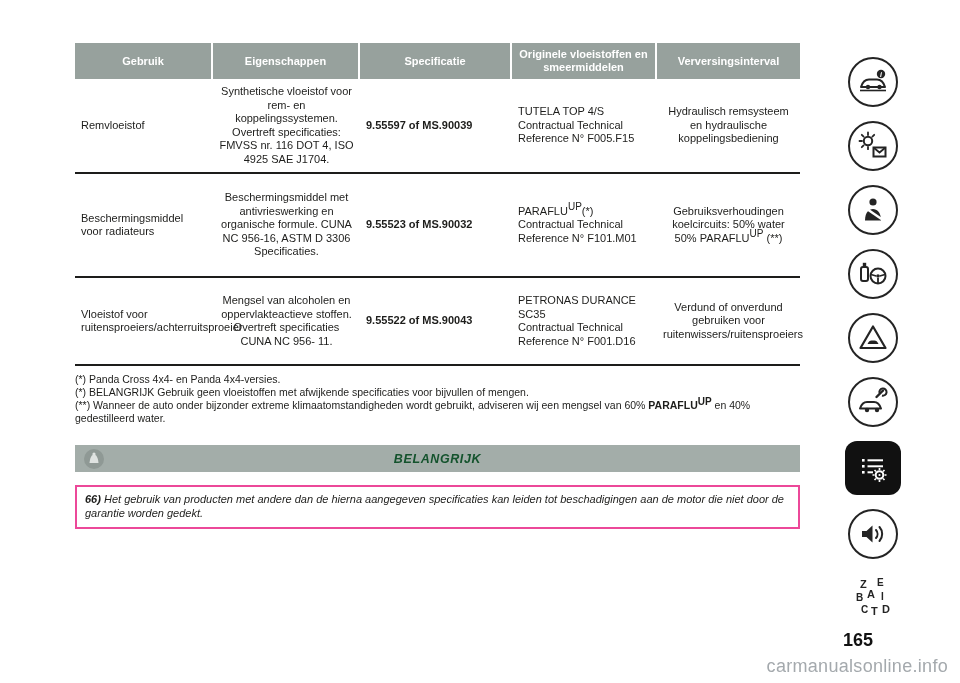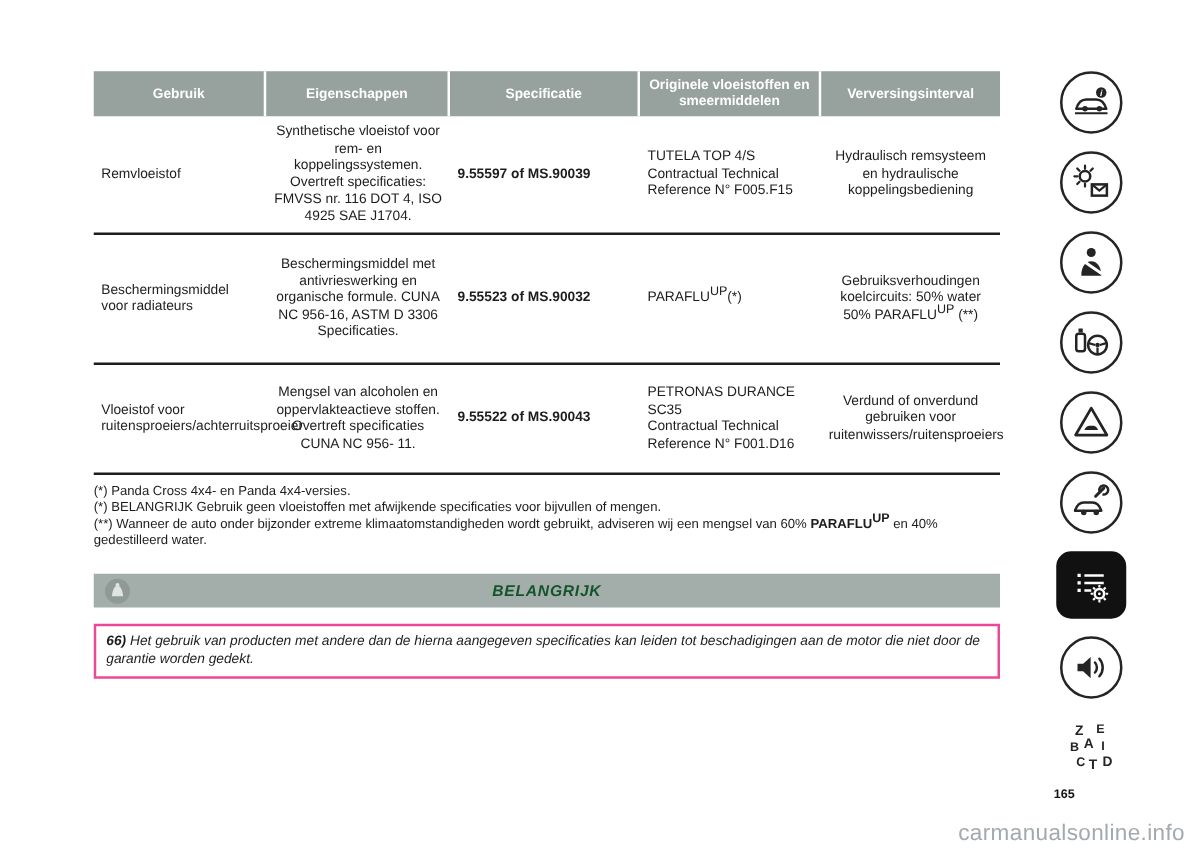--- a/index.html
+++ b/index.html
@@ -6,7 +6,7 @@
   html,body { width:960px; height:683px; }
   body { background:#ffffff; font-family:"Liberation Sans","DejaVu Sans",sans-serif; color:#1d1d1b; }
   .page { position:relative; width:960px; height:683px; overflow:hidden; background:#fff; }
-  .content { position:absolute; left:75px; top:57px; width:725px; }
+  .content { position:absolute; left:75px; top:43px; width:725px; }
 
   
   .thead { display:flex; }

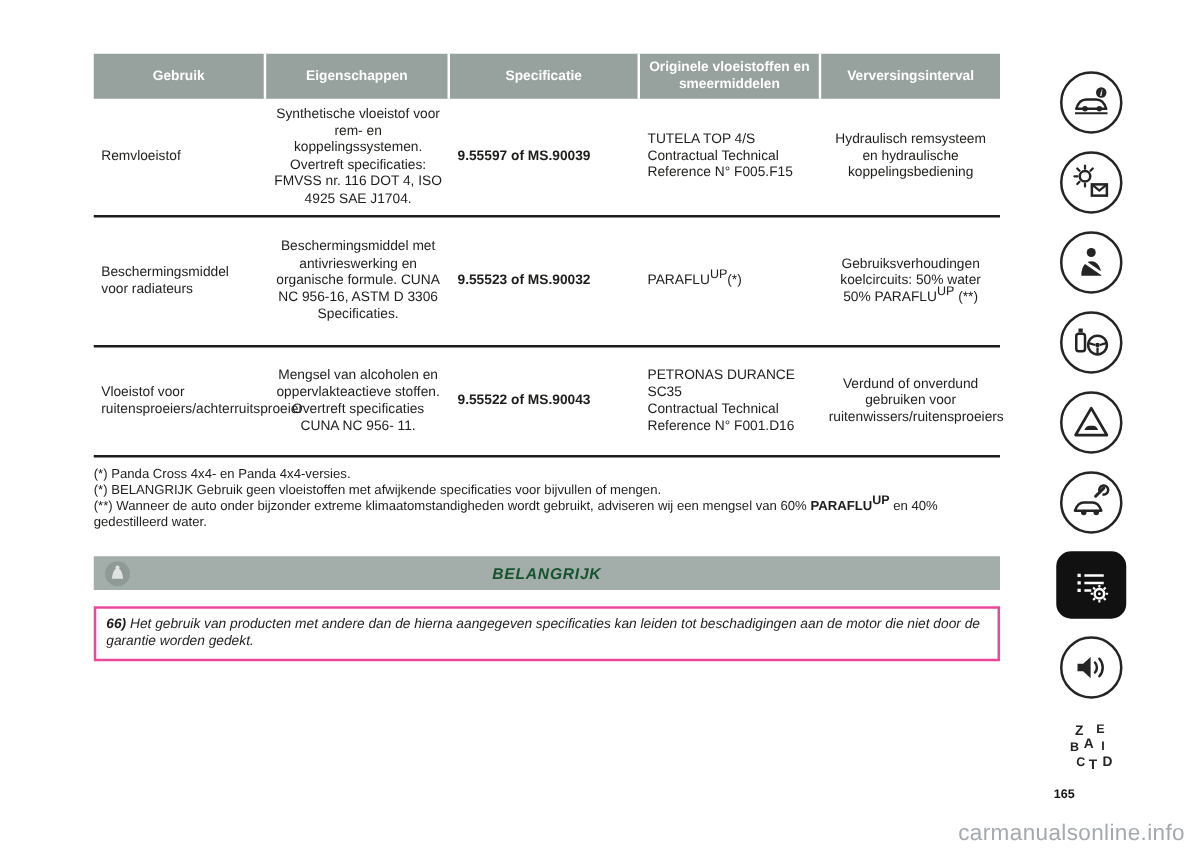--- a/index.html
+++ b/index.html
@@ -85,6 +85,7 @@
         <div class="td c3 spec">9.55523 of MS.90032</div>
         <div class="td c4">
           <span class="prod-name"><span>PARAFLU</span><sup>UP</sup></span><span class="prod-note">(*)</span>
+          <div>Contractual Technical Reference N° F101.M01</div>
         </div>
         <div class="td c5"><span>Gebruiksverhoudingen koelcircuits: 50% water 50% </span><span class="prod-name"><span>PARAFLU</span><sup>UP</sup></span><span> (**)</span></div>
       </div>

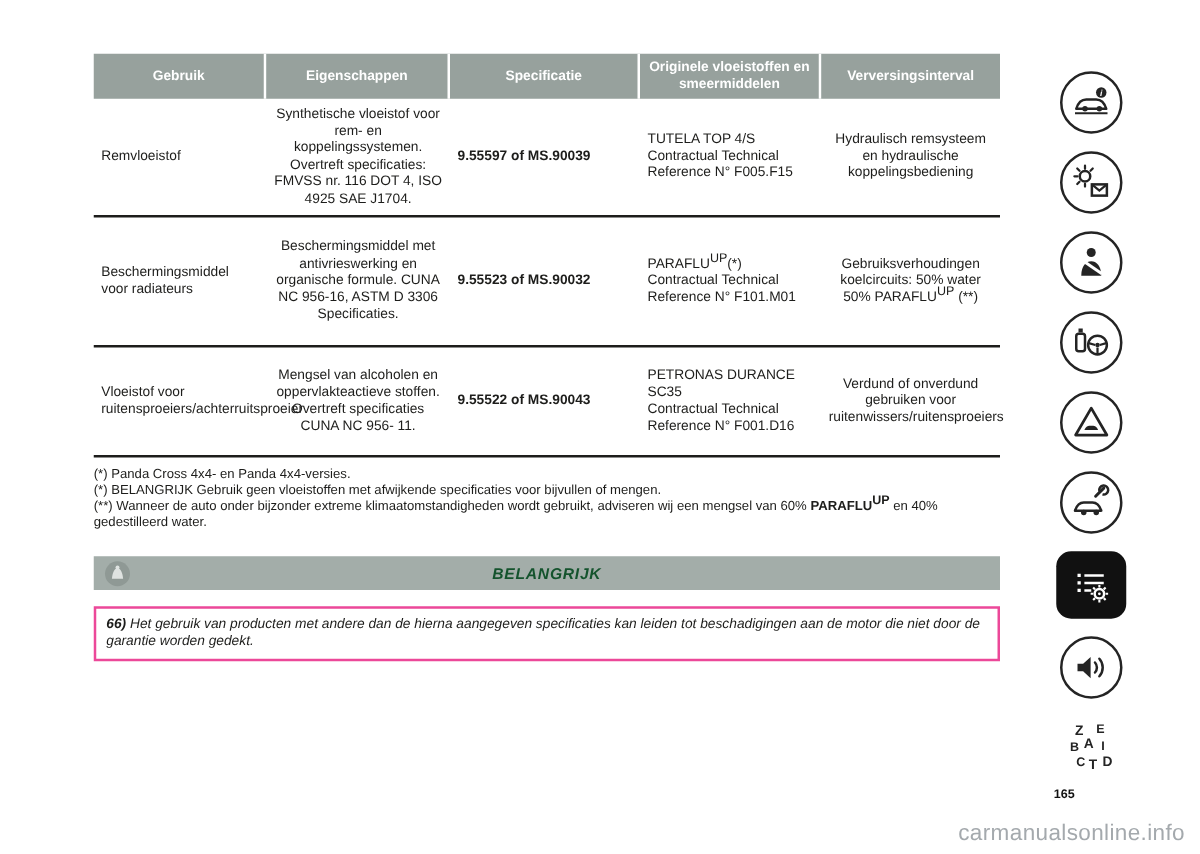--- a/index.html
+++ b/index.html
@@ -49,7 +49,7 @@
   .chip svg { display:block; }
   .idx-letter { font-family:"Liberation Sans",sans-serif; font-weight:bold; fill:#242424; }
 
-  .pageno { position:absolute; left:843px; top:630px; font-weight:bold; font-size:10px; color:#111; }
+  .pageno { position:absolute; left:843px; top:630px; font-weight:bold; font-size:18px; color:#111; }
   .watermark { position:absolute; right:12px; bottom:6px; font-size:18px; color:#a4a9ad; letter-spacing:0.3px; }
 </style>
 </head>

